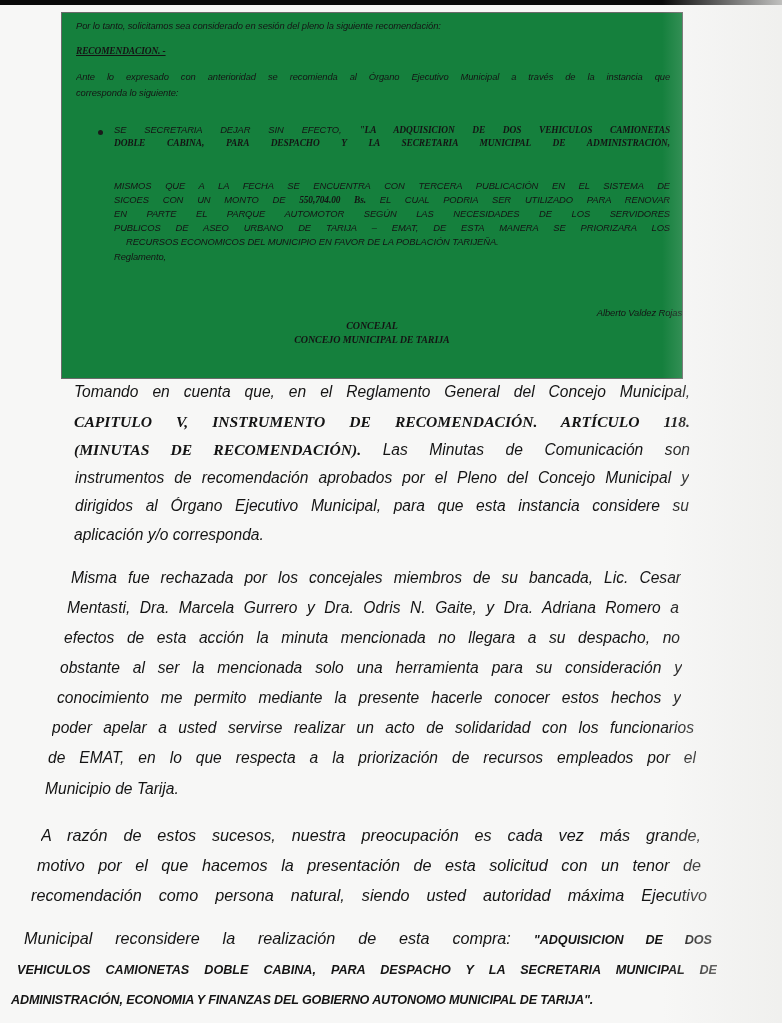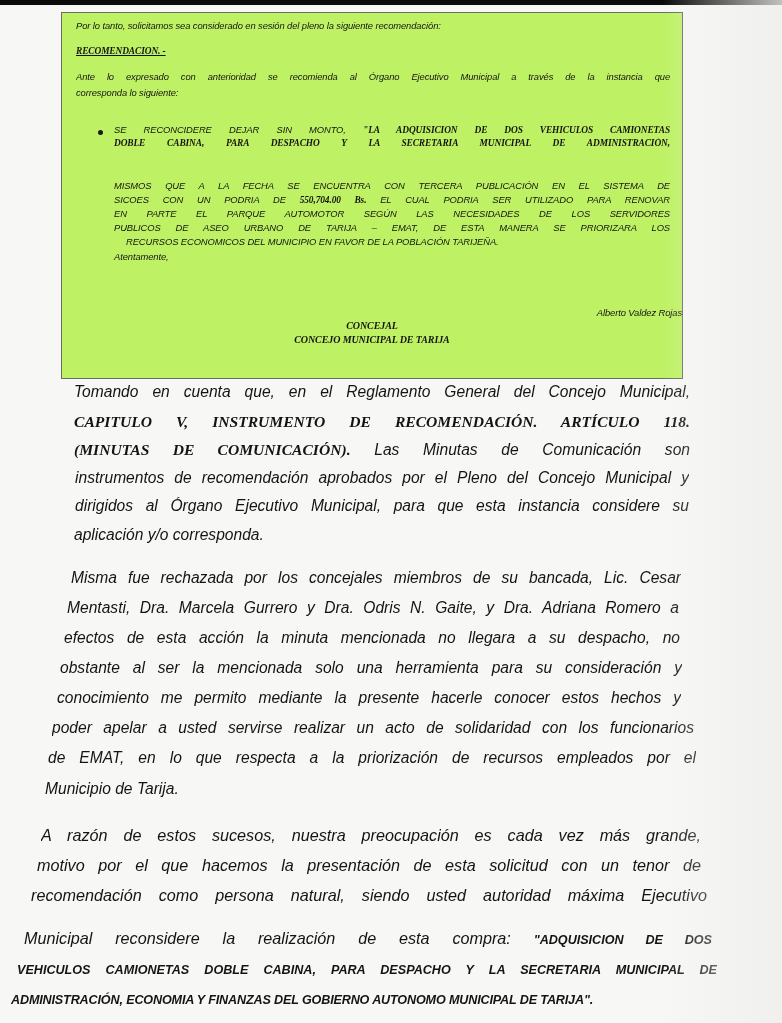--- a/index.html
+++ b/index.html
@@ -16,7 +16,7 @@
   .box {
     position: absolute; left: 61px; top: 12px; width: 622px; height: 367px;
     border: 1.5px solid #6a6a6a; box-sizing: border-box;
-    background: #bef264;
+    background: #15803d;
   }
   .ln { position: absolute; white-space: nowrap; font-style: italic; }
   .j { text-align: justify; text-align-last: justify; white-space: normal; overflow: hidden; }

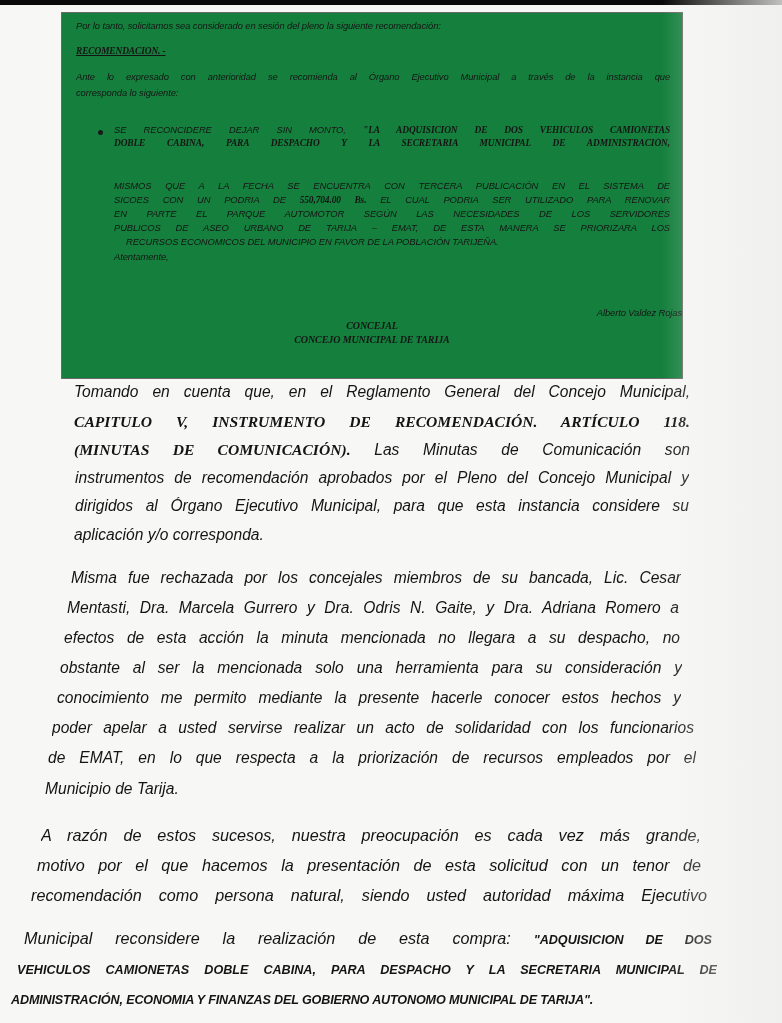--- a/index.html
+++ b/index.html
@@ -40,7 +40,7 @@
 
   <span class="bullet"></span>
   <div class="ln j" style="left:52px;top:111px;width:556px;">
-    <span>SE RECONCIDERE DEJAR SIN MONTO, </span><span class="b">"LA ADQUISICION DE DOS VEHICULOS CAMIONETAS</span>
+    <span>SE SECRETARIA DEJAR SIN EFECTO, </span><span class="b">"LA ADQUISICION DE DOS VEHICULOS CAMIONETAS</span>
   </div>
   <div class="ln j b" style="left:52px;top:125px;width:556px;">DOBLE CABINA, PARA DESPACHO Y LA SECRETARIA MUNICIPAL DE ADMINISTRACIÓN,</div>
 

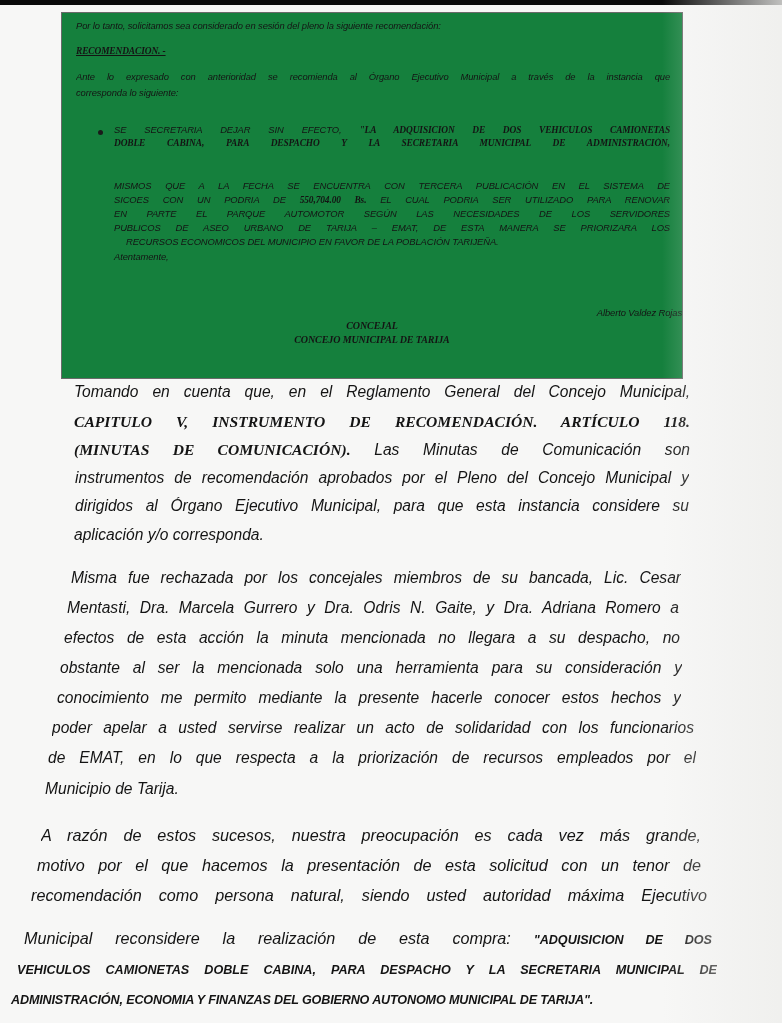--- a/index.html
+++ b/index.html
@@ -46,7 +46,7 @@
 
   <div class="ln j" style="left:52px;top:167px;width:556px;">MISMOS QUE A LA FECHA SE ENCUENTRA CON TERCERA PUBLICACIÓN EN EL SISTEMA DE</div>
   <div class="ln j" style="left:52px;top:181px;width:556px;">
-    <span>SICOES CON UN PODRIA DE </span><span class="b">550,704.00 Bs.</span><span> EL CUAL PODRIA SER UTILIZADO PARA RENOVAR</span>
+    <span>SICOES CON UN MONTO DE </span><span class="b">550,704.00 Bs.</span><span> EL CUAL PODRIA SER UTILIZADO PARA RENOVAR</span>
   </div>
   <div class="ln j" style="left:52px;top:195px;width:556px;">EN PARTE EL PARQUE AUTOMOTOR SEGÚN LAS NECESIDADES DE LOS SERVIDORES</div>
   <div class="ln j" style="left:52px;top:209px;width:556px;">PUBLICOS DE ASEO URBANO DE TARIJA – EMAT, DE ESTA MANERA SE PRIORIZARA LOS</div>

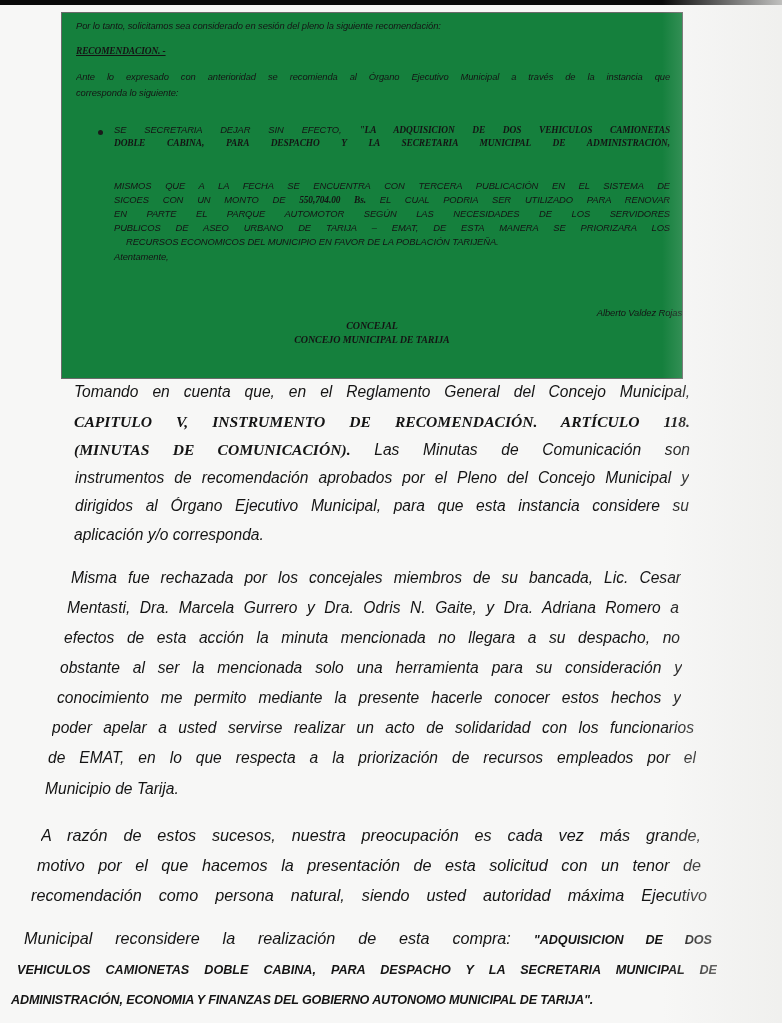--- a/index.html
+++ b/index.html
@@ -51,7 +51,7 @@
   <div class="ln j" style="left:52px;top:195px;width:556px;">EN PARTE EL PARQUE AUTOMOTOR SEGÚN LAS NECESIDADES DE LOS SERVIDORES</div>
   <div class="ln j" style="left:52px;top:209px;width:556px;">PUBLICOS DE ASEO URBANO DE TARIJA – EMAT, DE ESTA MANERA SE PRIORIZARA LOS</div>
   <div class="ln" style="left:64px;top:223px;">RECURSOS ECONOMICOS DEL MUNICIPIO EN FAVOR DE LA POBLACIÓN TARIJEÑA.</div>
-  <div class="ln" style="left:52px;top:238px;">Atentamente,</div>
+  <div class="ln" style="left:52px;top:238px;">Reglamento,</div>
 
   <div class="ln" style="left:0;width:620px;top:294px;text-align:right;">Alberto Valdez Rojas</div>
   <div class="ln b" style="left:0;width:620px;top:307px;text-align:center;font-size:10px;">CONCEJAL</div>

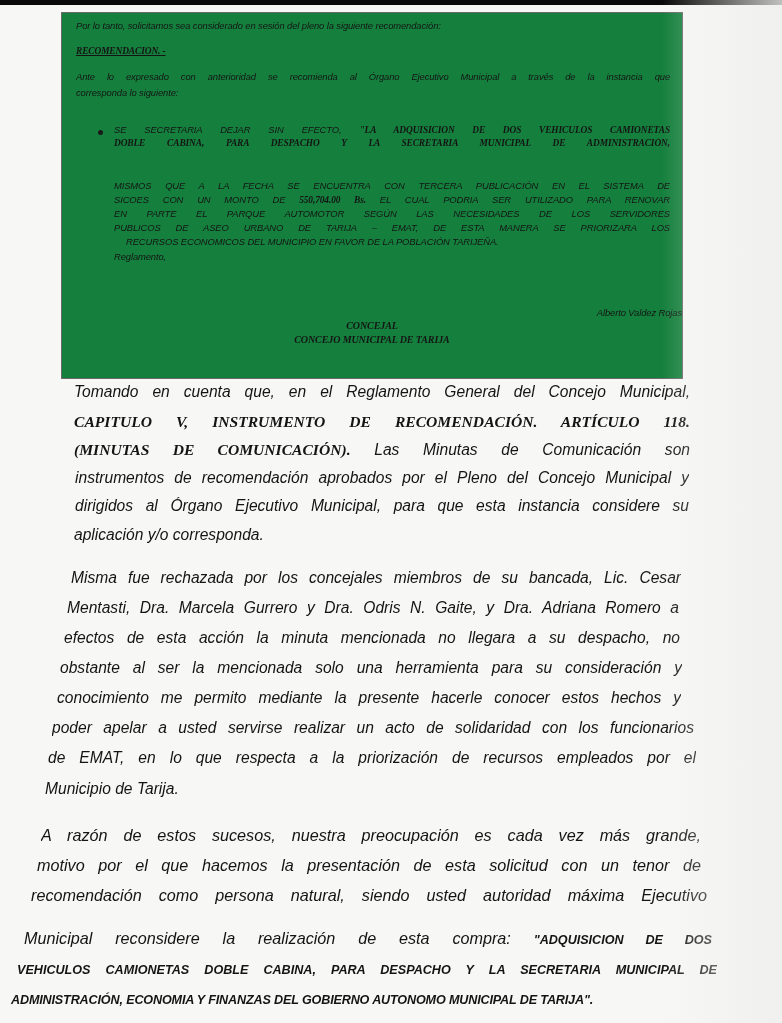--- a/index.html
+++ b/index.html
@@ -63,7 +63,7 @@
   <div class="ln j" style="left:74px;top:383px;width:616px;">Tomando en cuenta que, en el Reglamento General del Concejo Municipal,</div>
   <div class="ln j b" style="left:74px;top:413px;width:616px;">CAPITULO V, INSTRUMENTO DE RECOMENDACIÓN. ARTÍCULO 118.</div>
   <div class="ln j" style="left:74px;top:441px;width:616px;">
-    <span class="b">(MINUTAS DE COMUNICACIÓN).</span><span> Las Minutas de Comunicación son</span>
+    <span class="b">(MINUTAS DE RECOMENDACIÓN).</span><span> Las Minutas de Comunicación son</span>
   </div>
   <div class="ln j" style="left:75px;top:469px;width:614px;">instrumentos de recomendación aprobados por el Pleno del Concejo Municipal y</div>
   <div class="ln j" style="left:75px;top:497px;width:614px;">dirigidos al Órgano Ejecutivo Municipal, para que esta instancia considere su</div>

